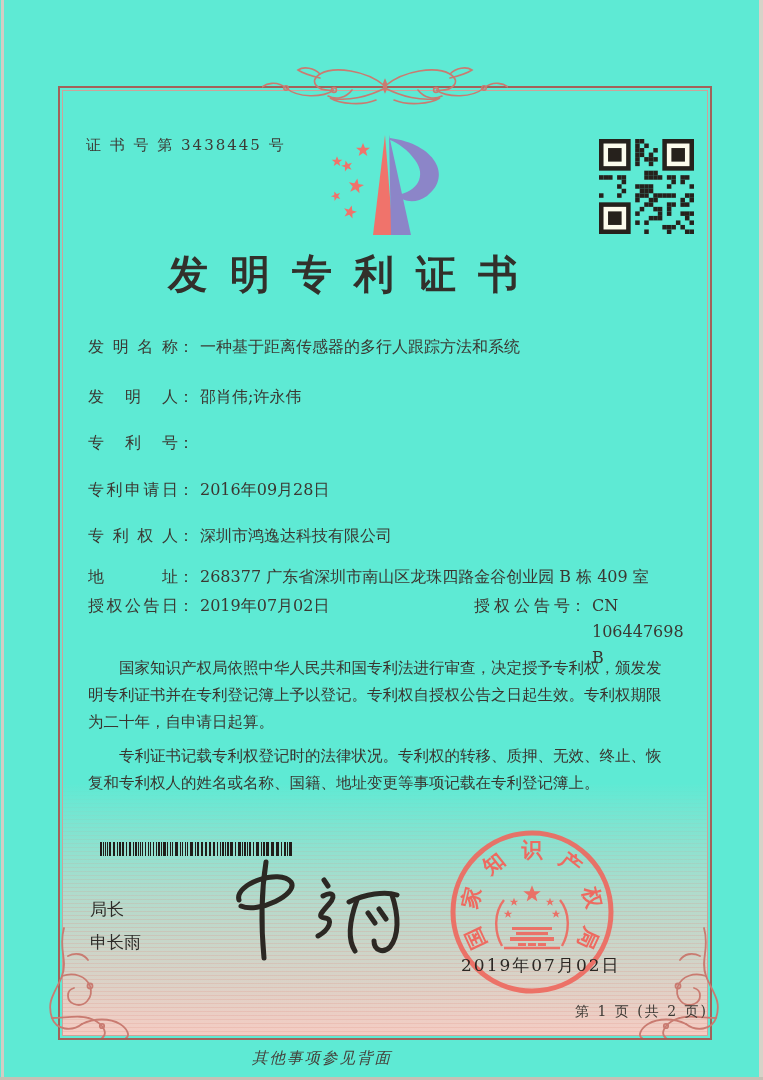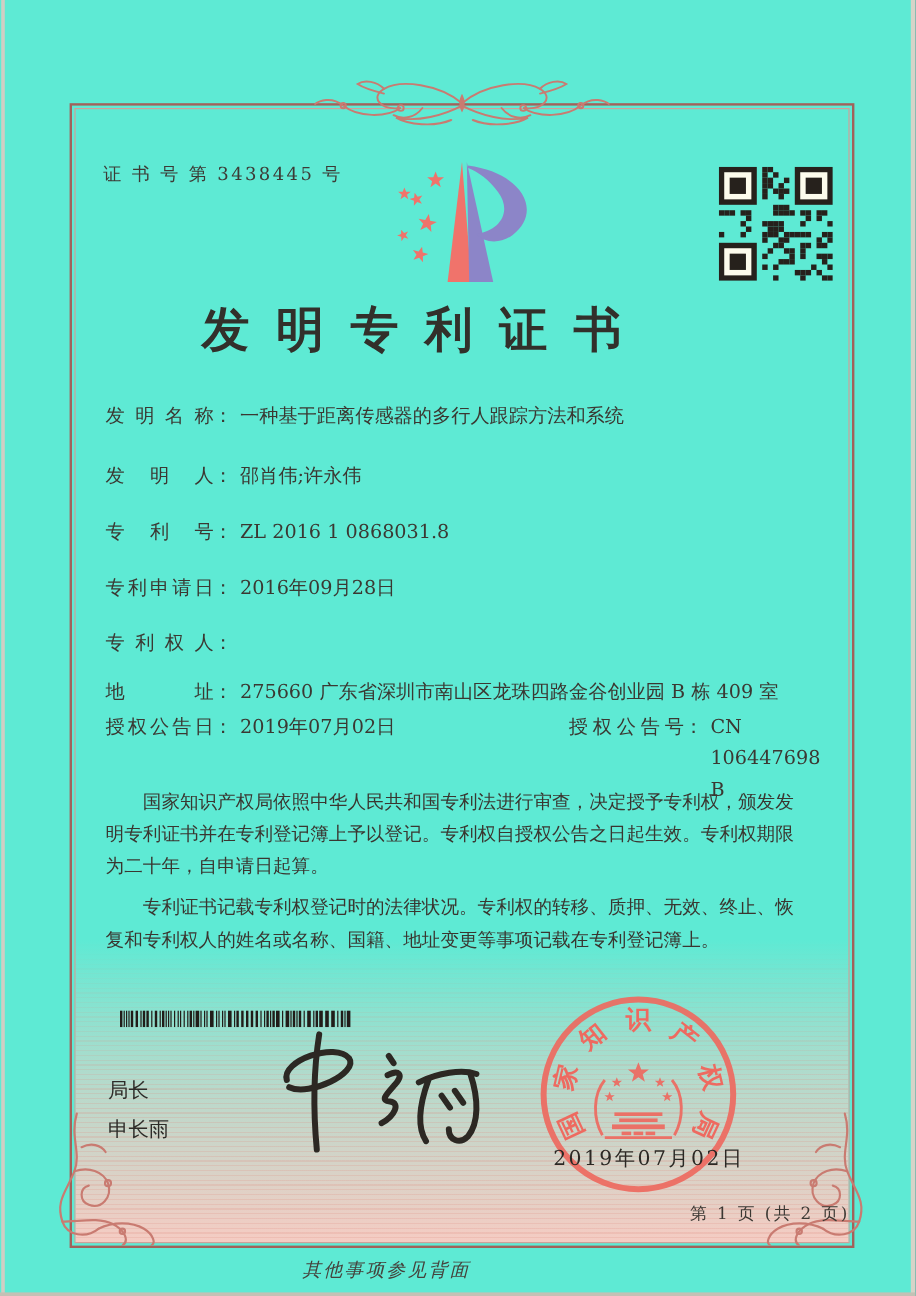--- a/index.html
+++ b/index.html
@@ -252,7 +252,6 @@
     <div class="row r3">
       <span class="lab">专利号</span>
         <span class="col">：</span>
-      <span class="val">ZL 2016 1 0868031.8</span>
     </div>
     <div class="row r4">
       <span class="lab">专利申请日</span>

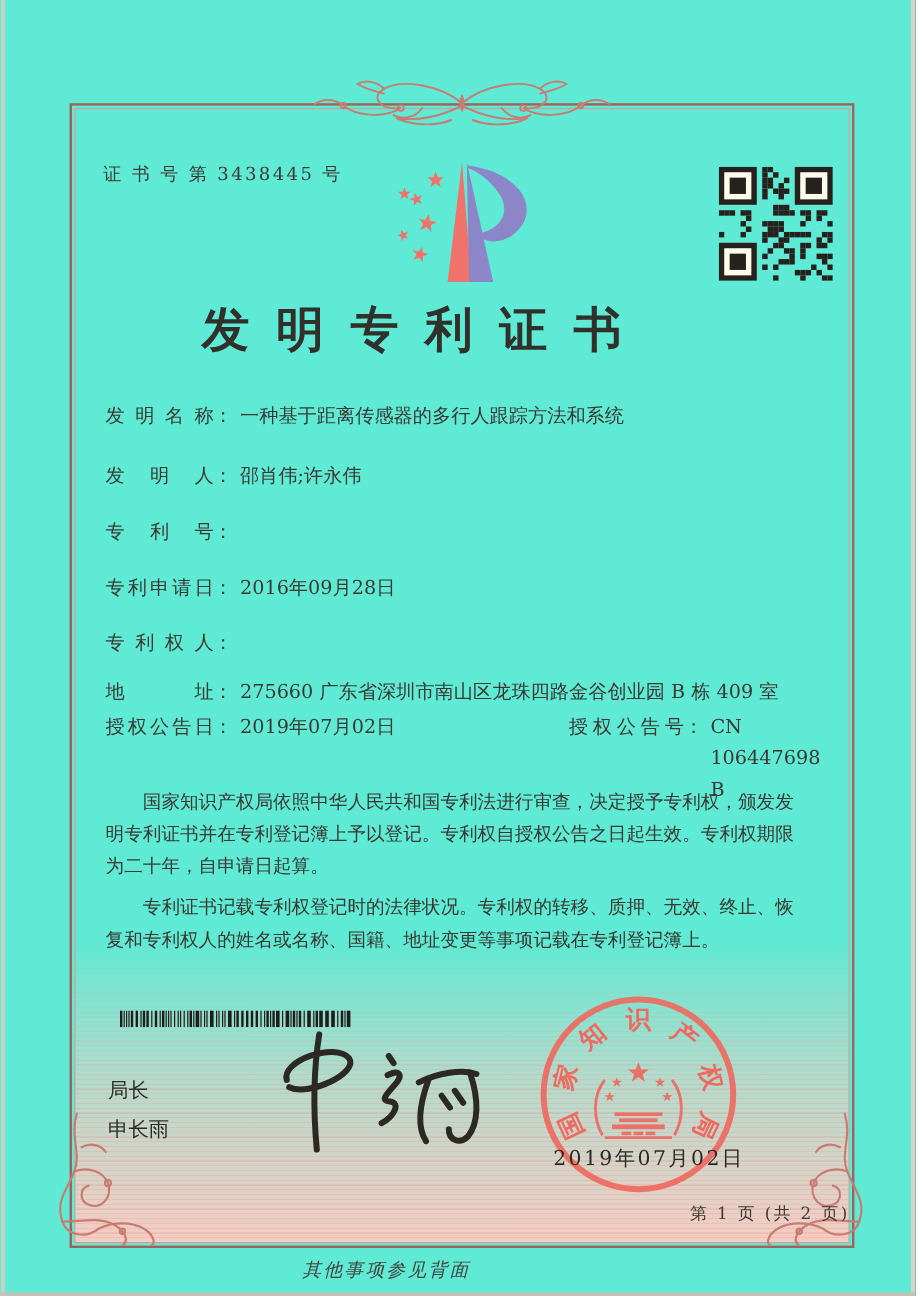--- a/index.html
+++ b/index.html
@@ -261,6 +261,7 @@
     <div class="row r5">
       <span class="lab">专利权人</span>
         <span class="col">：</span>
+      <span class="val">深圳市鸿逸达科技有限公司</span>
     </div>
     <div class="row r-addr">
       <span class="lab">地址</span>

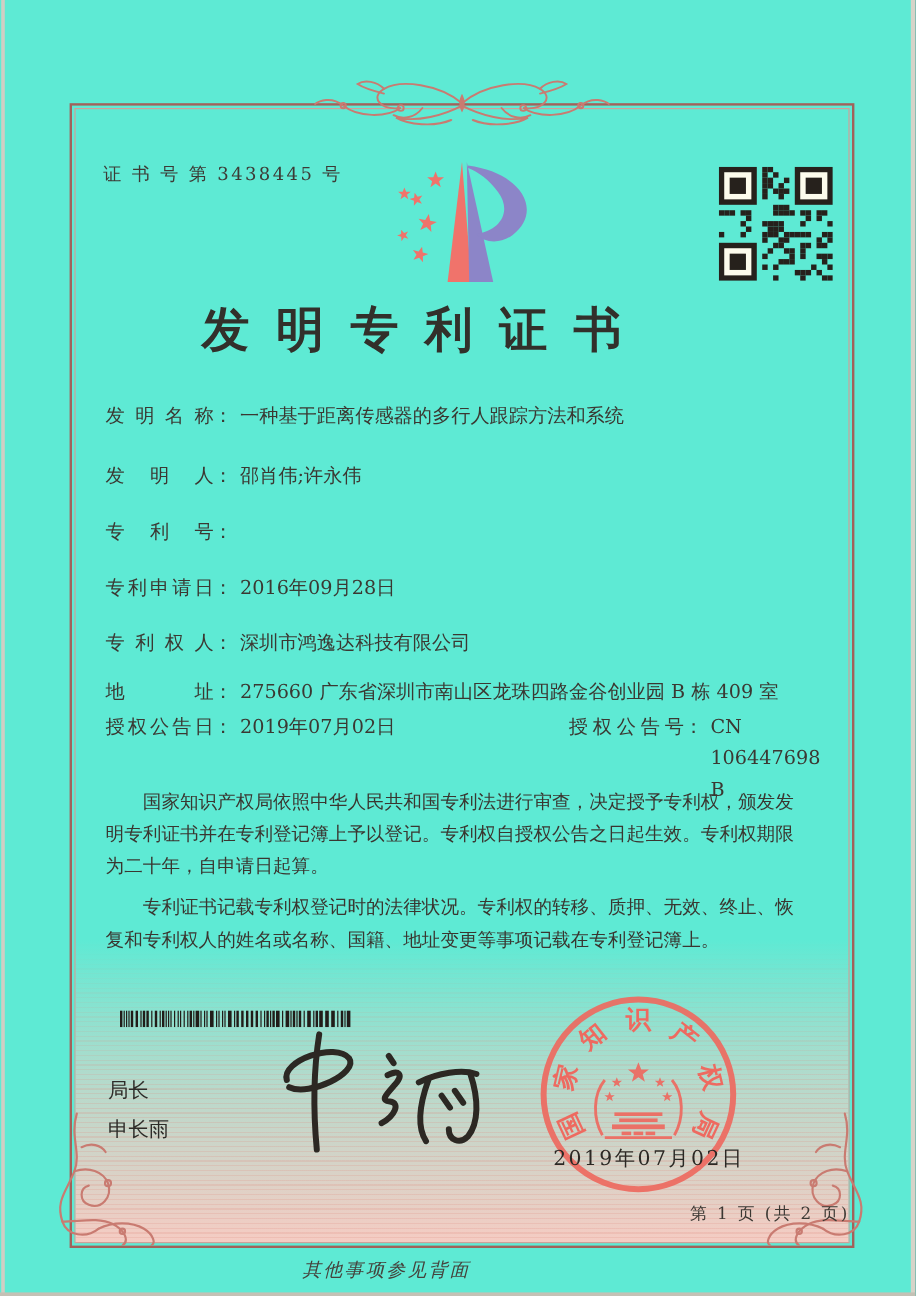--- a/index.html
+++ b/index.html
@@ -266,7 +266,7 @@
     <div class="row r-addr">
       <span class="lab">地址</span>
         <span class="col">：</span>
-      <span class="val">275660 广东省深圳市南山区龙珠四路金谷创业园 B 栋 409 室</span>
+      <span class="val">268377 广东省深圳市南山区龙珠四路金谷创业园 B 栋 409 室</span>
     </div>
     <div class="grant">
       <span class="pair">

